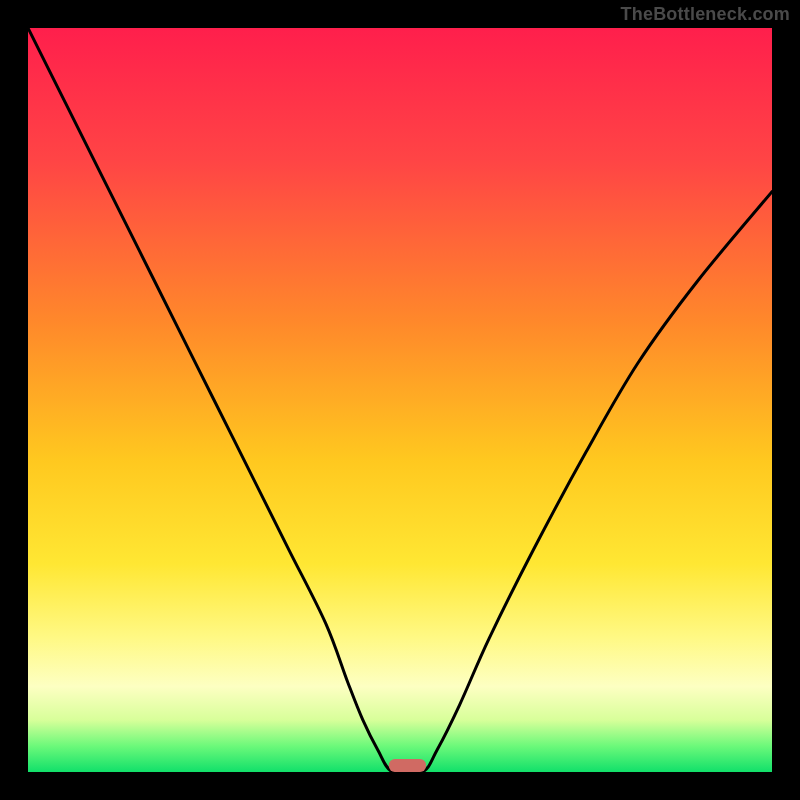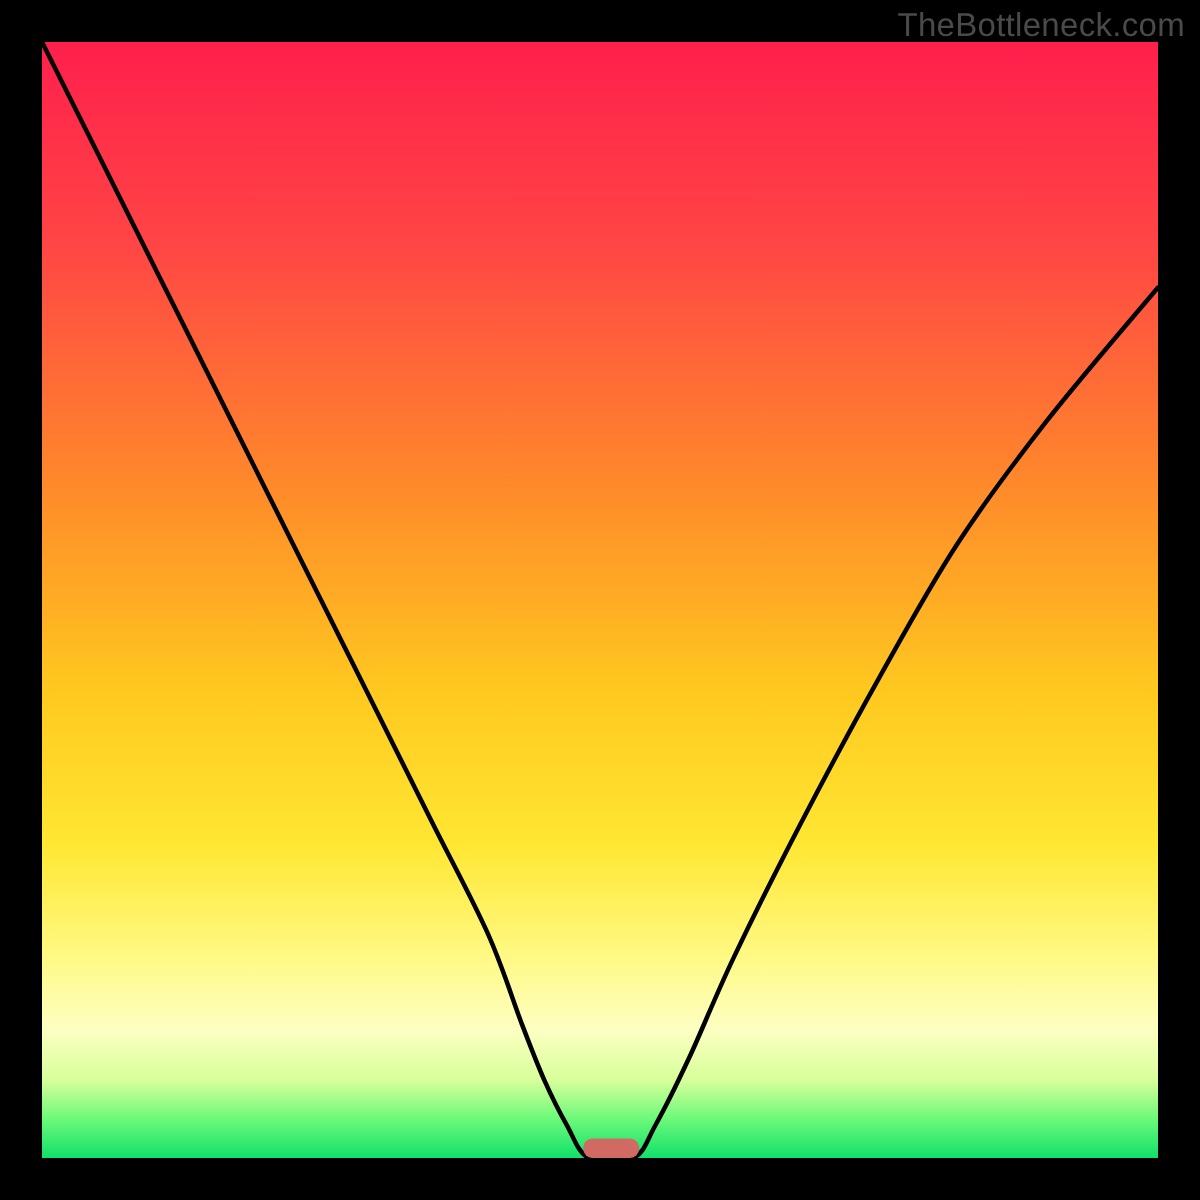--- a/index.html
+++ b/index.html
@@ -30,8 +30,8 @@
     top: 4px;
     right: 10px;
     color: #4a4a4a;
-    font-size: 22px;
-    font-weight: 400;
+    font-size: 18px;
+    font-weight: 700;
     letter-spacing: 0.2px;
   }
   svg { display: block; }

